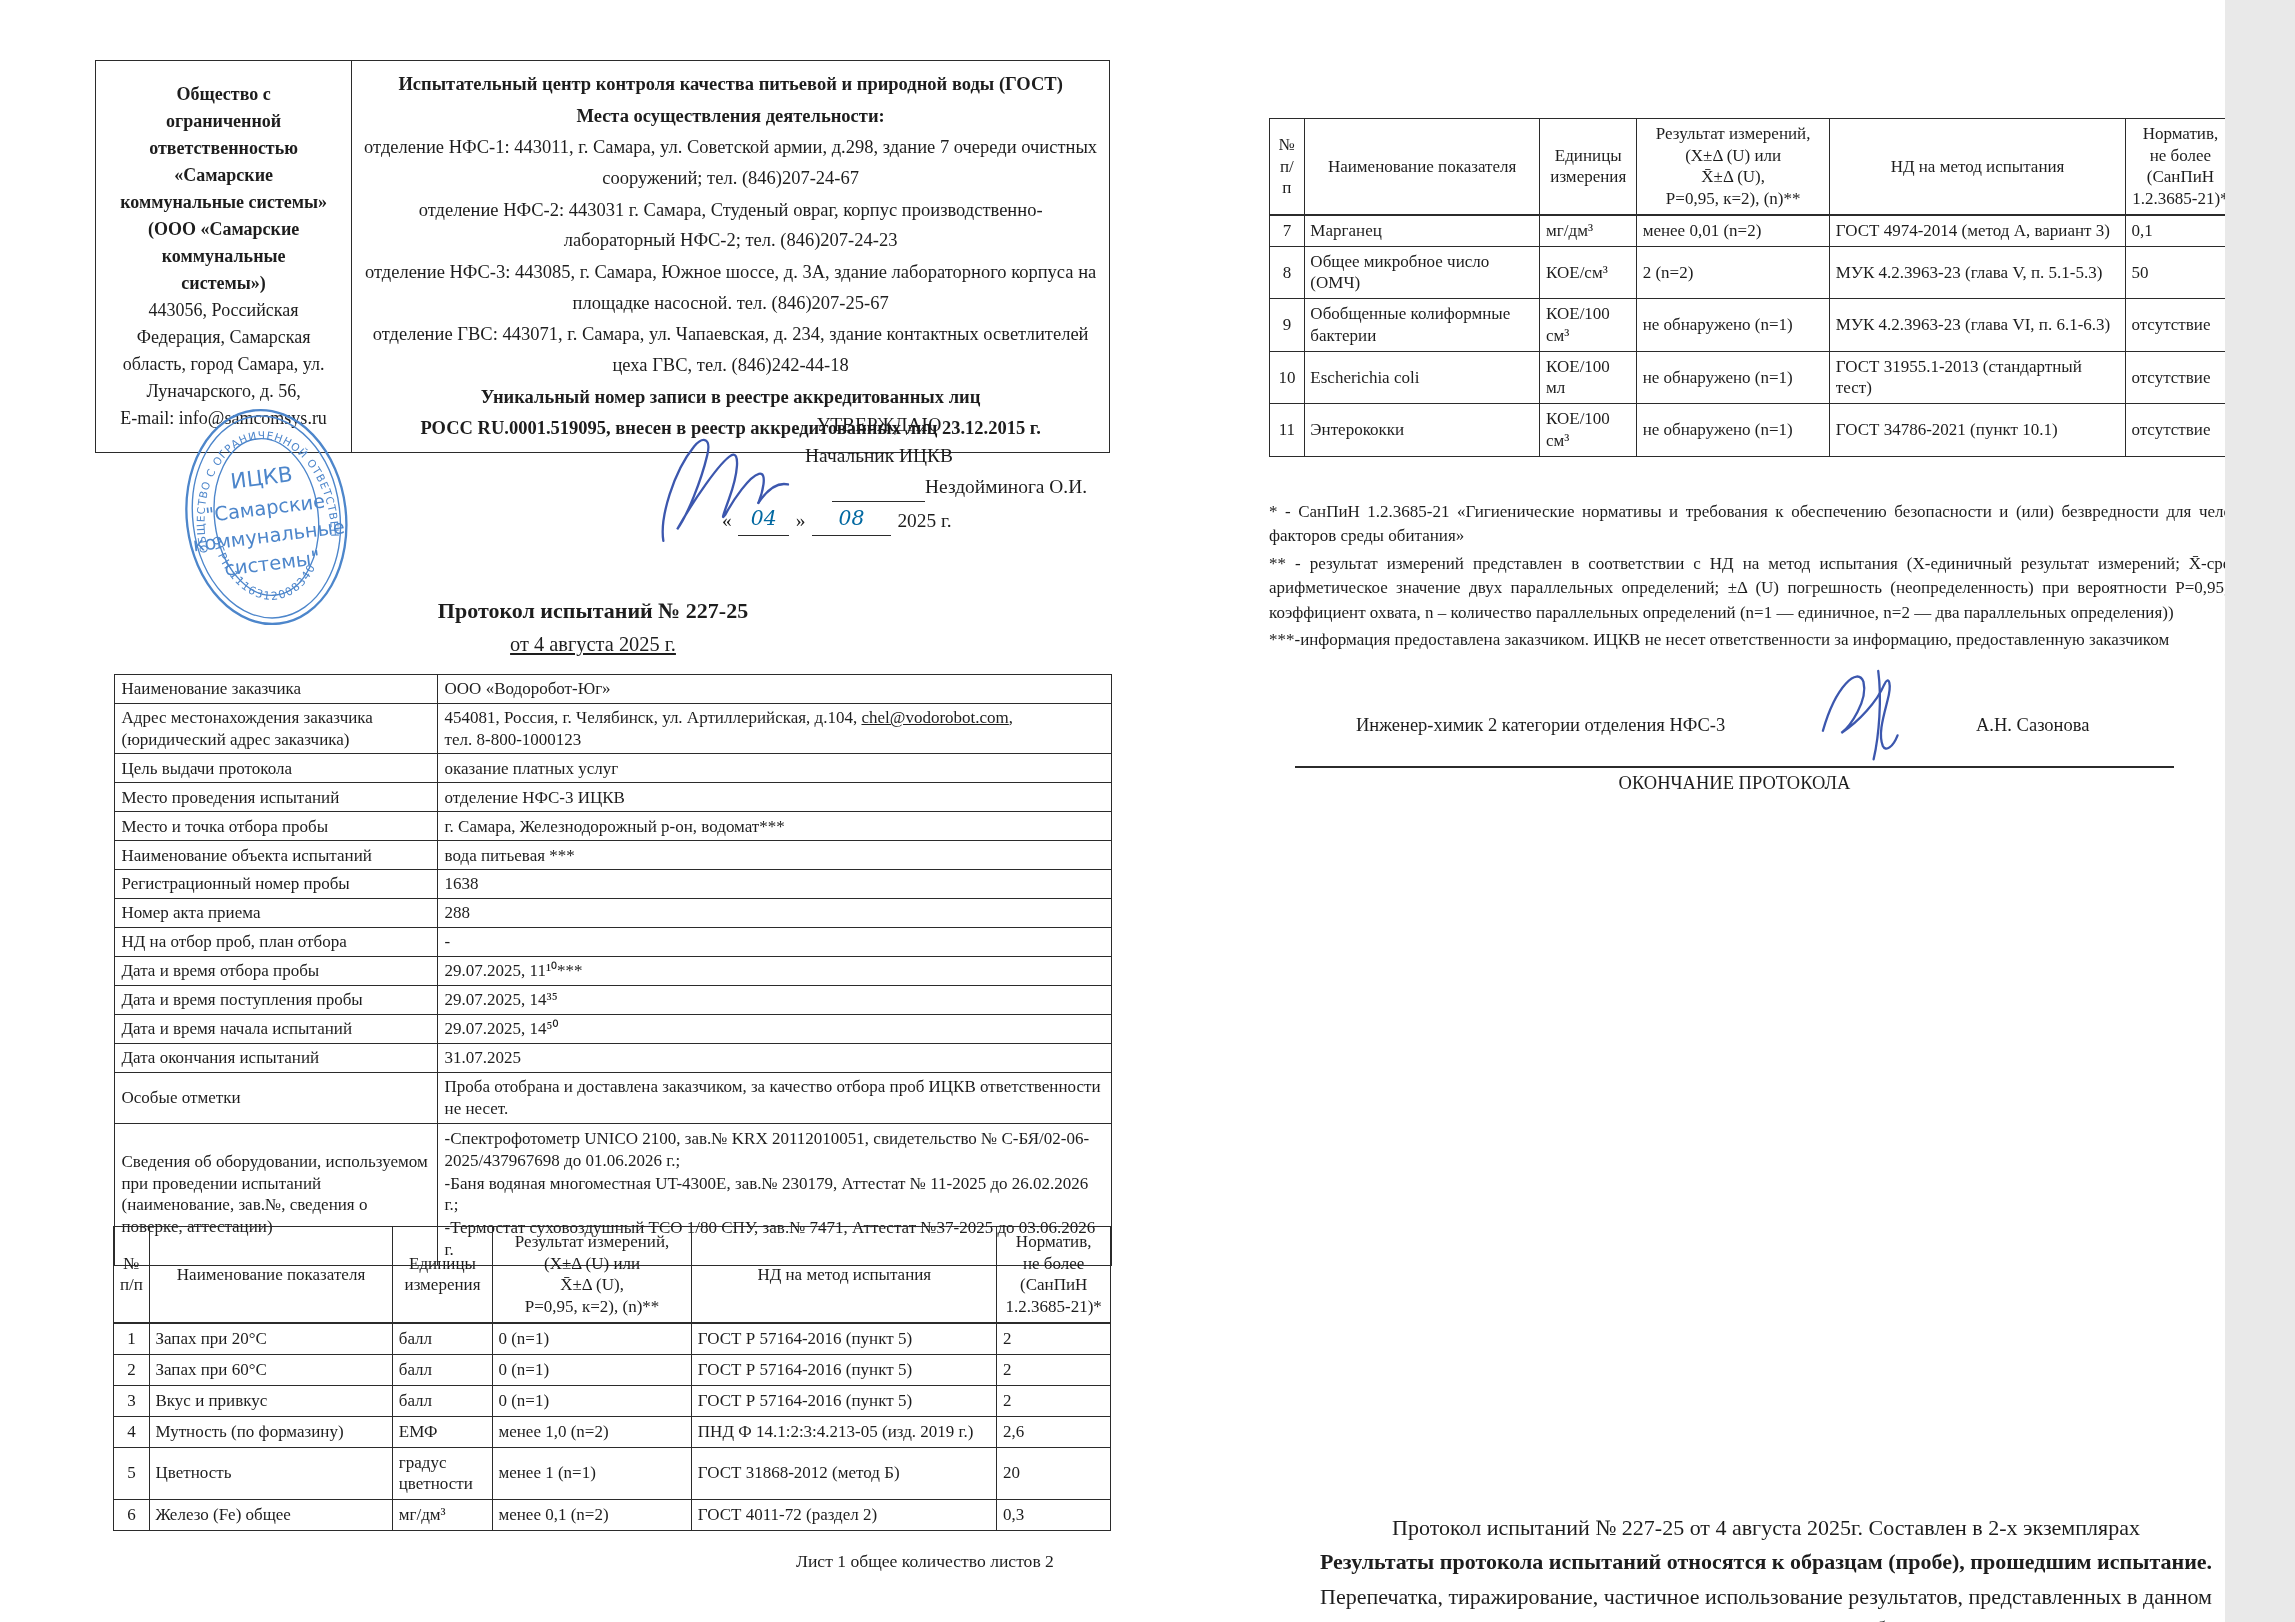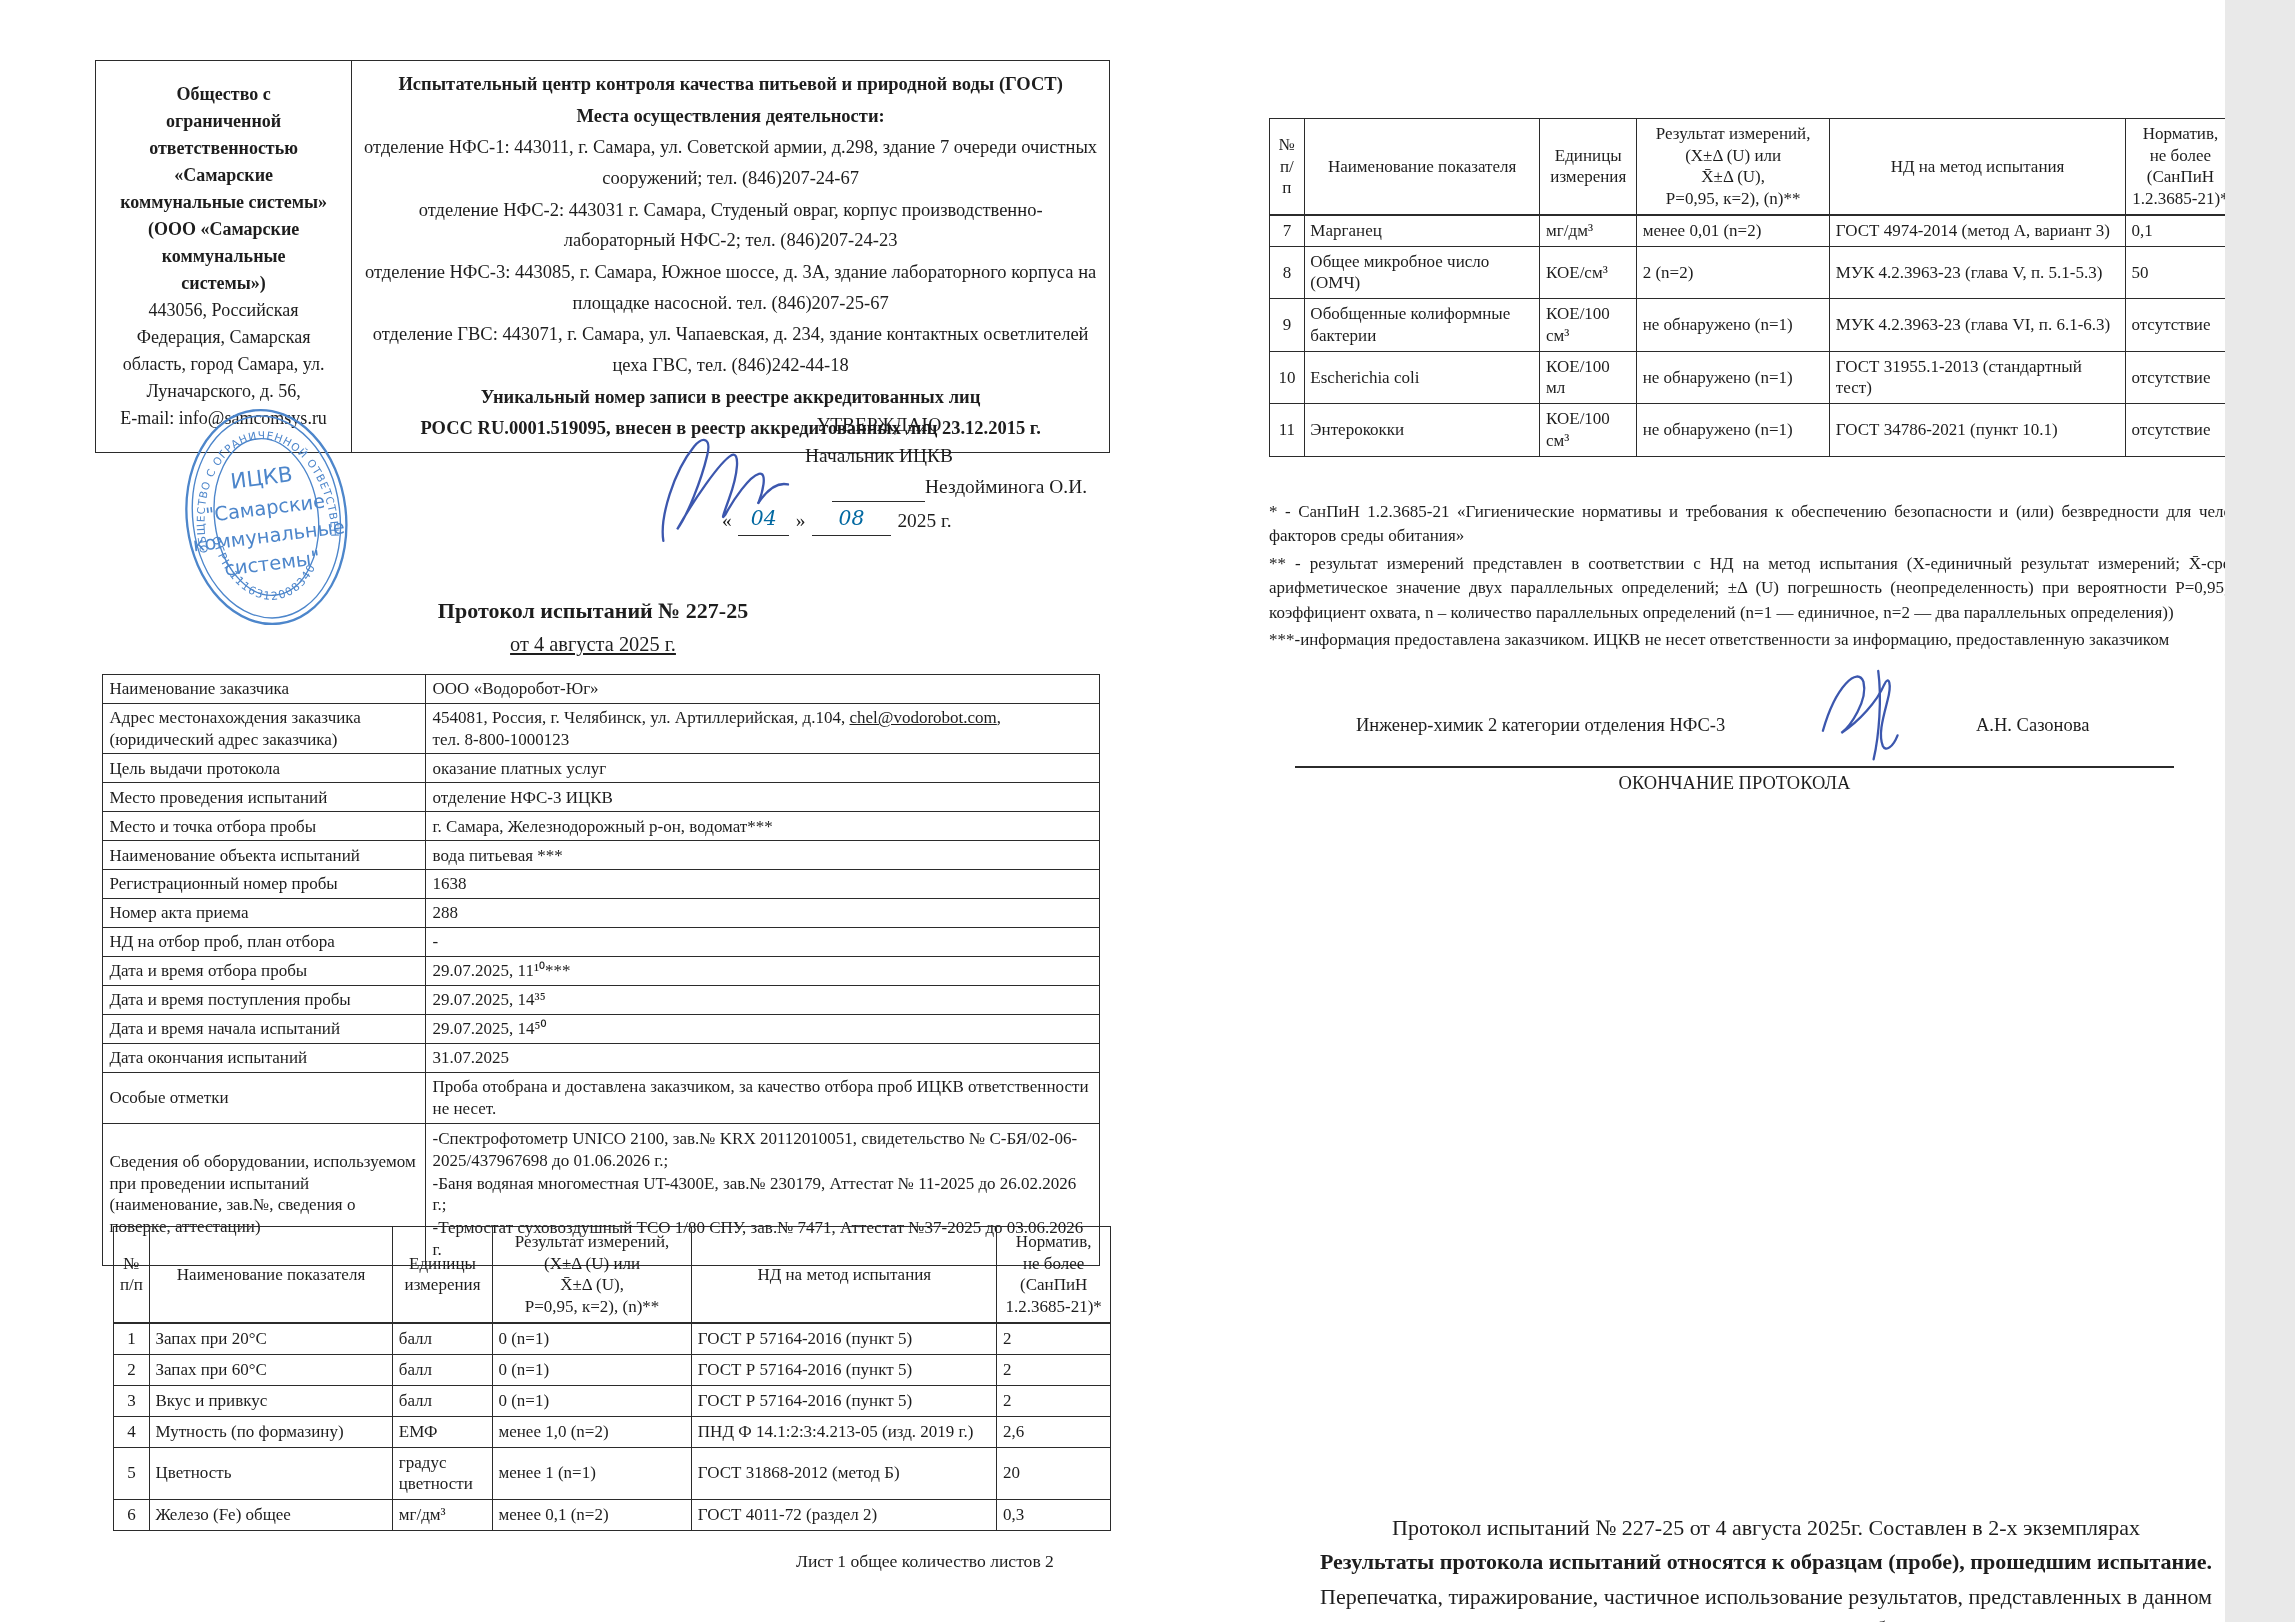--- a/index.html
+++ b/index.html
@@ -147,7 +147,7 @@
   <div class="abs doc-title" style="left:76px;top:598px">Протокол испытаний № 227-25</div>
   <div class="abs doc-subtitle" style="left:76px;top:633px">от 4 августа 2025 г.</div>
 
-  <table class="info-table abs" style="left:102px;top:674px">
+  <table class="info-table abs" style="left:114px;top:674px">
     <tbody>
         <tr>
       <td class="lbl">Наименование заказчика</td>

